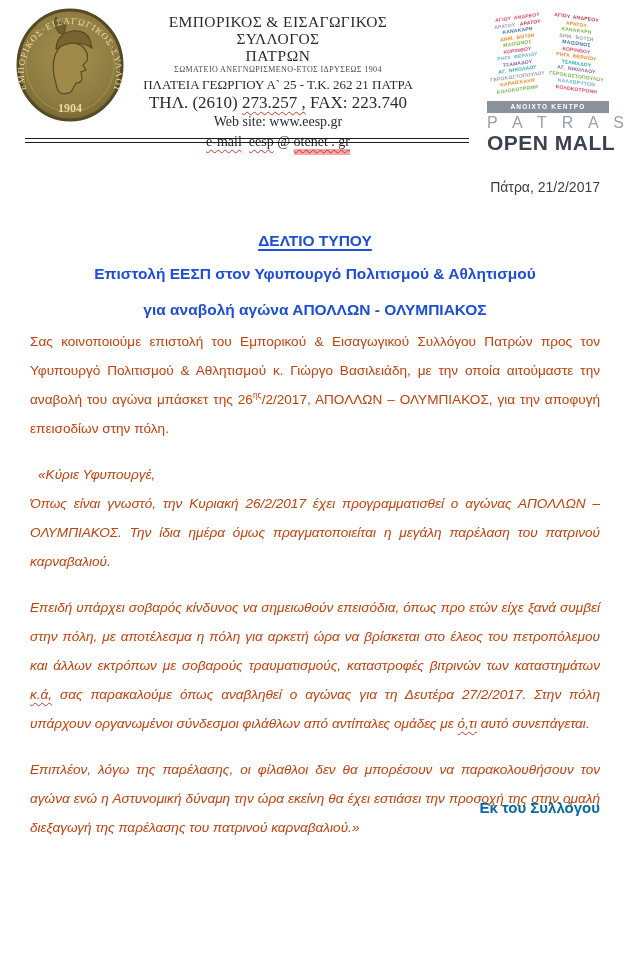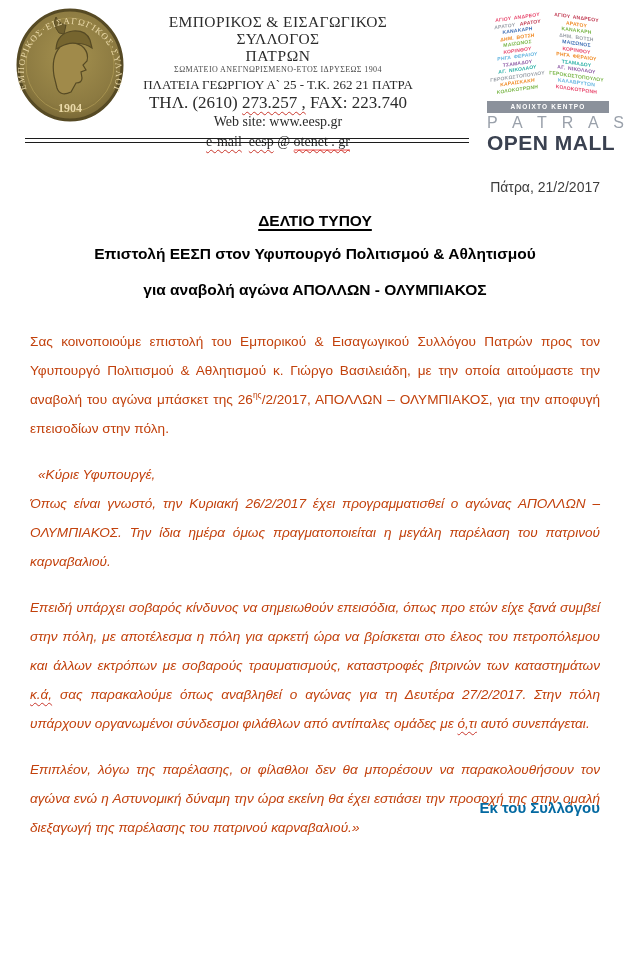--- a/index.html
+++ b/index.html
@@ -20,7 +20,7 @@
   .org-email{font-size:14px;line-height:19px;}
   .sq{text-decoration:underline;text-decoration-style:wavy;text-decoration-color:#c9372c;
       text-decoration-thickness:1px;text-underline-offset:2.5px;}
-  .ul{border-bottom:2px solid #fca5a5;}
+  .ul{border-bottom:6px solid #fca5a5;}
   
   .openmall{position:absolute;left:487px;top:6px;width:122px;}
   .cube{position:relative;height:92px;margin-bottom:3px;}

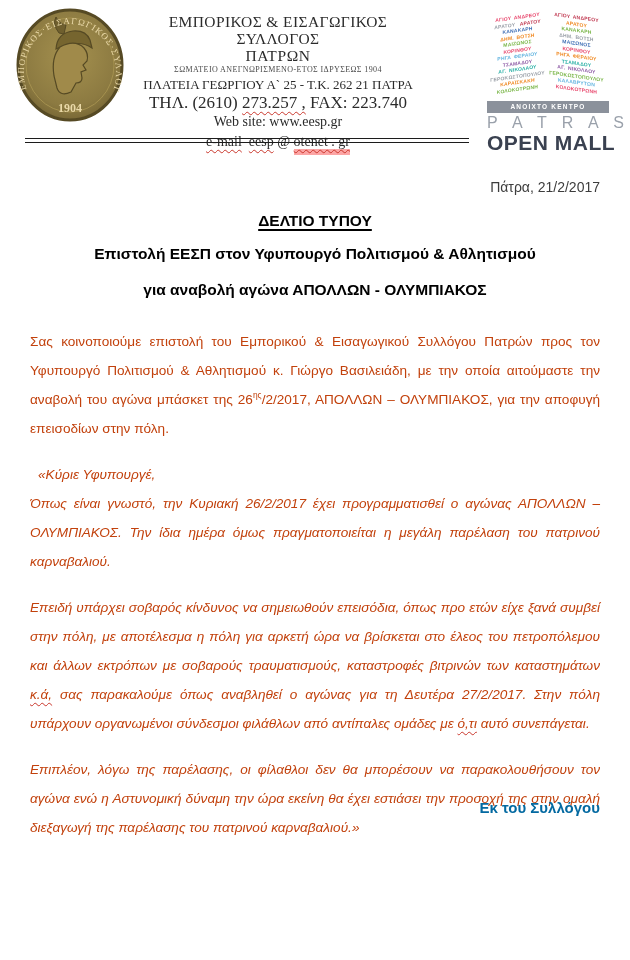--- a/index.html
+++ b/index.html
@@ -41,7 +41,7 @@
      border-top:1.5px solid #1c1c1c;border-bottom:1.5px solid #1c1c1c;}
   
   .date-line{position:absolute;right:30px;top:179px;font-size:14px;color:#3d3d3d;}
-  .title-block{position:absolute;left:0;right:0;top:212px;text-align:center;color:#000000;}
+  .title-block{position:absolute;left:0;right:0;top:232px;text-align:center;color:#1d4ed8;}
   .title-heading{font-size:15.5px;font-weight:bold;text-decoration:underline;
      text-underline-offset:3px;text-decoration-thickness:1.5px;margin-bottom:9px;}
   .title-sub{font-size:15.5px;font-weight:bold;line-height:24px;margin-top:12px;}

